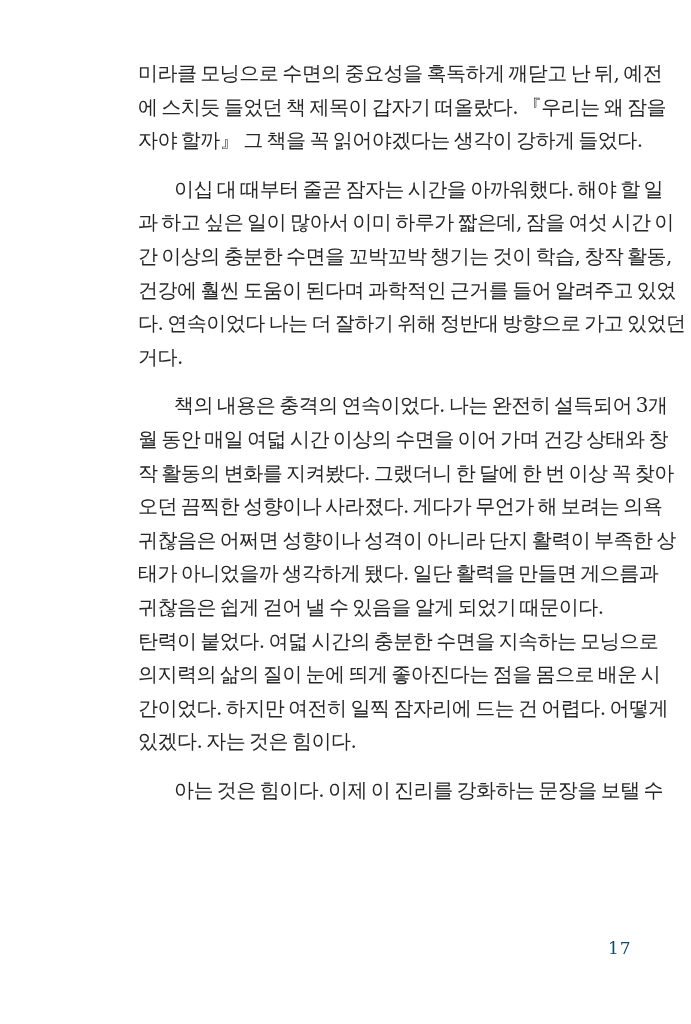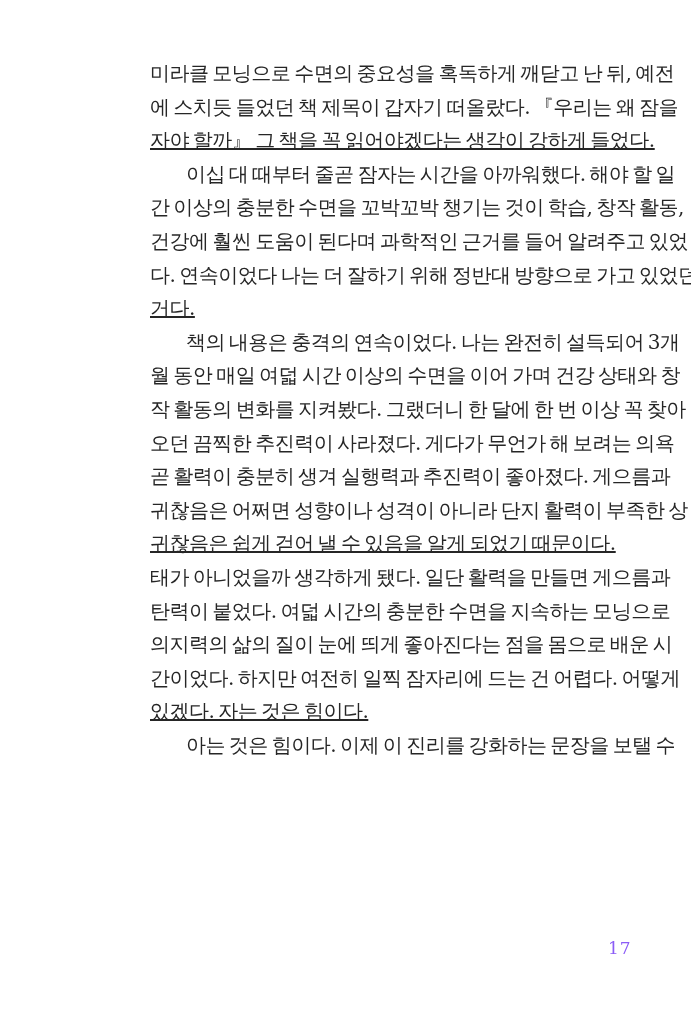--- a/index.html
+++ b/index.html
@@ -22,7 +22,7 @@
   }
   .text-block {
     position: absolute;
-    left: 150px;
+    left: 138px;
     top: 57px;
     width: 514px;
   }

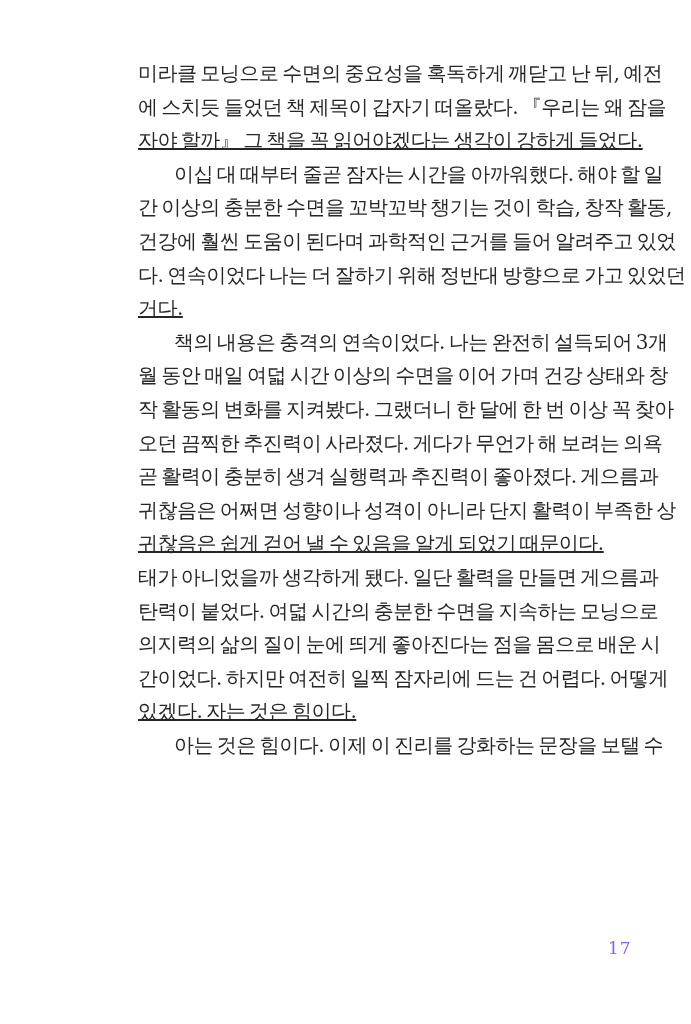--- a/index.html
+++ b/index.html
@@ -40,7 +40,6 @@
   }
   .line.no-justify {
     text-align-last: left;
-    text-decoration: underline;
   }
   .line.indent {
     padding-left: 36px;

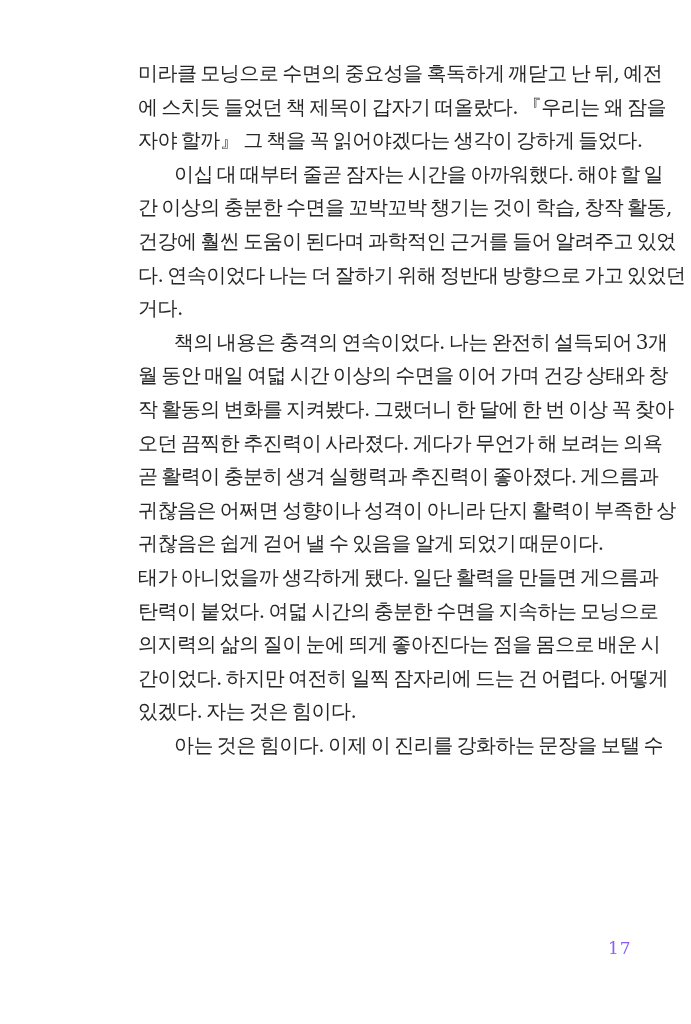--- a/index.html
+++ b/index.html
@@ -43,6 +43,7 @@
   }
   .line.indent {
     padding-left: 36px;
+    margin-top: 15px;
   }
   .page-number {
     position: absolute;

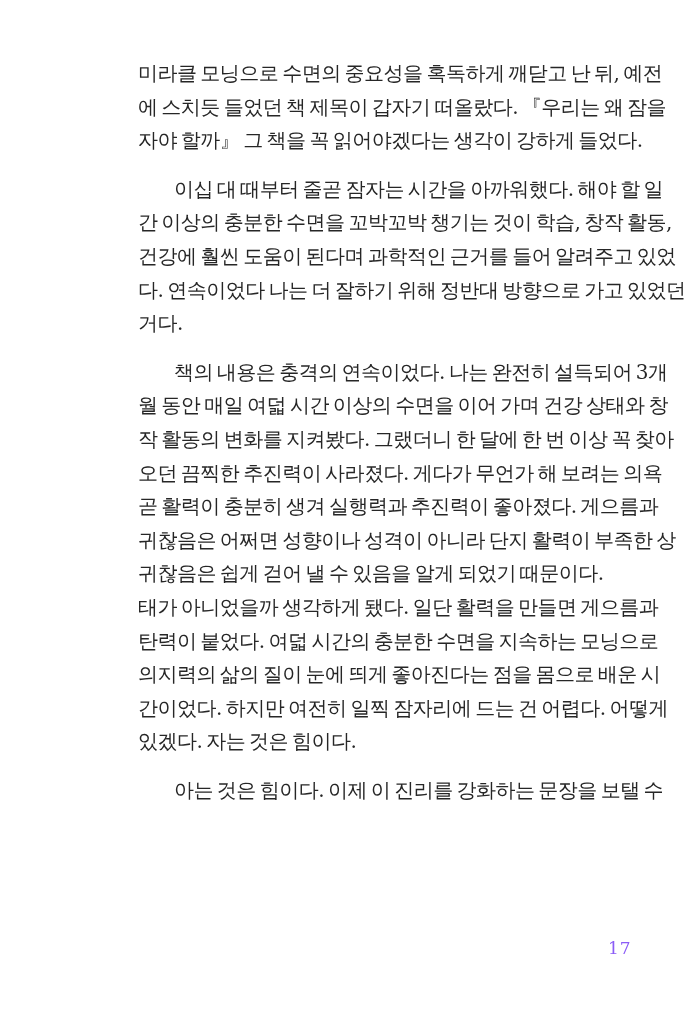--- a/index.html
+++ b/index.html
@@ -64,6 +64,7 @@
       <div class="line">에 스치듯 들었던 책 제목이 갑자기 떠올랐다. 『우리는 왜 잠을</div>
       <div class="line no-justify">자야 할까』 그 책을 꼭 읽어야겠다는 생각이 강하게 들었다.</div>
       <div class="line indent">이십 대 때부터 줄곧 잠자는 시간을 아까워했다. 해야 할 일</div>
+      <div class="line">과 하고 싶은 일이 많아서 이미 하루가 짧은데, 잠을 여섯 시간 이</div>
       <div class="line">간 이상의 충분한 수면을 꼬박꼬박 챙기는 것이 학습, 창작 활동,</div>
       <div class="line">건강에 훨씬 도움이 된다며 과학적인 근거를 들어 알려주고 있었</div>
       <div class="line">다. 연속이었다 나는 더 잘하기 위해 정반대 방향으로 가고 있었던</div>

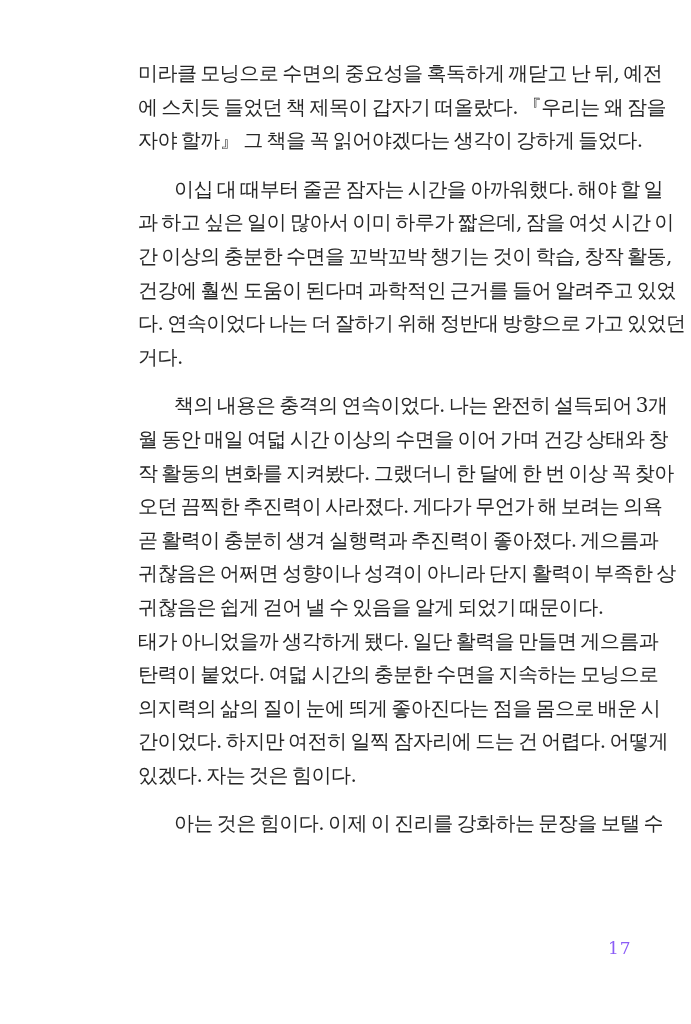--- a/index.html
+++ b/index.html
@@ -72,7 +72,7 @@
       <div class="line indent">책의 내용은 충격의 연속이었다. 나는 완전히 설득되어 3개</div>
       <div class="line">월 동안 매일 여덟 시간 이상의 수면을 이어 가며 건강 상태와 창</div>
       <div class="line">작 활동의 변화를 지켜봤다. 그랬더니 한 달에 한 번 이상 꼭 찾아</div>
-      <div class="line">오던 끔찍한 추진력이 사라졌다. 게다가 무언가 해 보려는 의욕</div>
+      <div class="line">오던 끔찍한 성향이나 사라졌다. 게다가 무언가 해 보려는 의욕</div>
       <div class="line">곧 활력이 충분히 생겨 실행력과 추진력이 좋아졌다. 게으름과</div>
       <div class="line">귀찮음은 어쩌면 성향이나 성격이 아니라 단지 활력이 부족한 상</div>
       <div class="line no-justify">귀찮음은 쉽게 걷어 낼 수 있음을 알게 되었기 때문이다.</div>

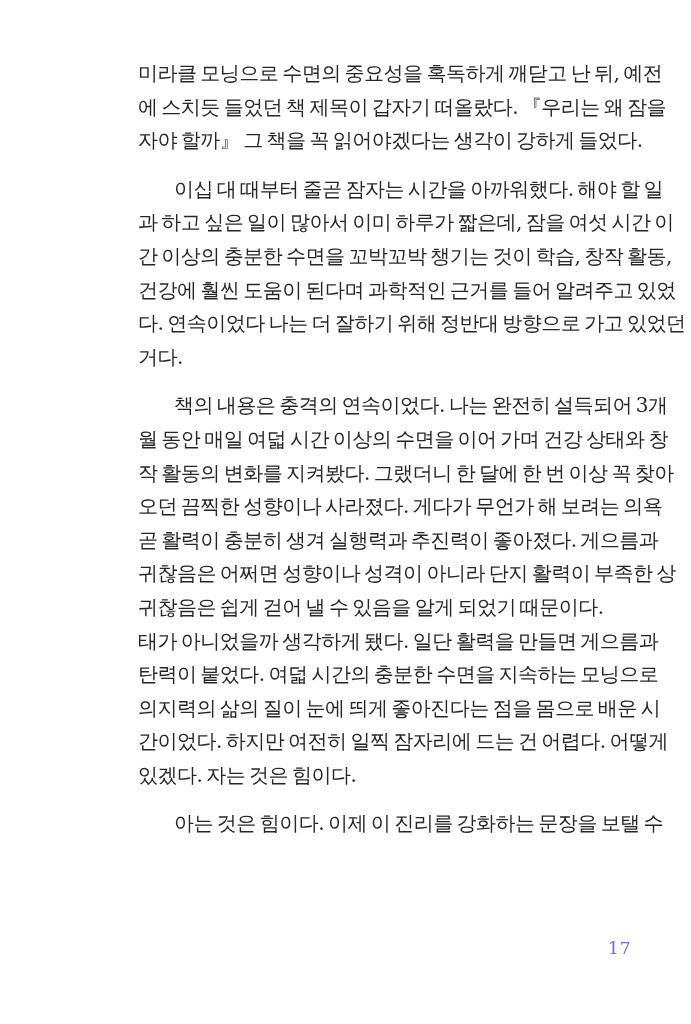--- a/index.html
+++ b/index.html
@@ -73,7 +73,6 @@
       <div class="line">월 동안 매일 여덟 시간 이상의 수면을 이어 가며 건강 상태와 창</div>
       <div class="line">작 활동의 변화를 지켜봤다. 그랬더니 한 달에 한 번 이상 꼭 찾아</div>
       <div class="line">오던 끔찍한 성향이나 사라졌다. 게다가 무언가 해 보려는 의욕</div>
-      <div class="line">곧 활력이 충분히 생겨 실행력과 추진력이 좋아졌다. 게으름과</div>
       <div class="line">귀찮음은 어쩌면 성향이나 성격이 아니라 단지 활력이 부족한 상</div>
       <div class="line no-justify">귀찮음은 쉽게 걷어 낼 수 있음을 알게 되었기 때문이다.</div>
       <div class="line">태가 아니었을까 생각하게 됐다. 일단 활력을 만들면 게으름과</div>

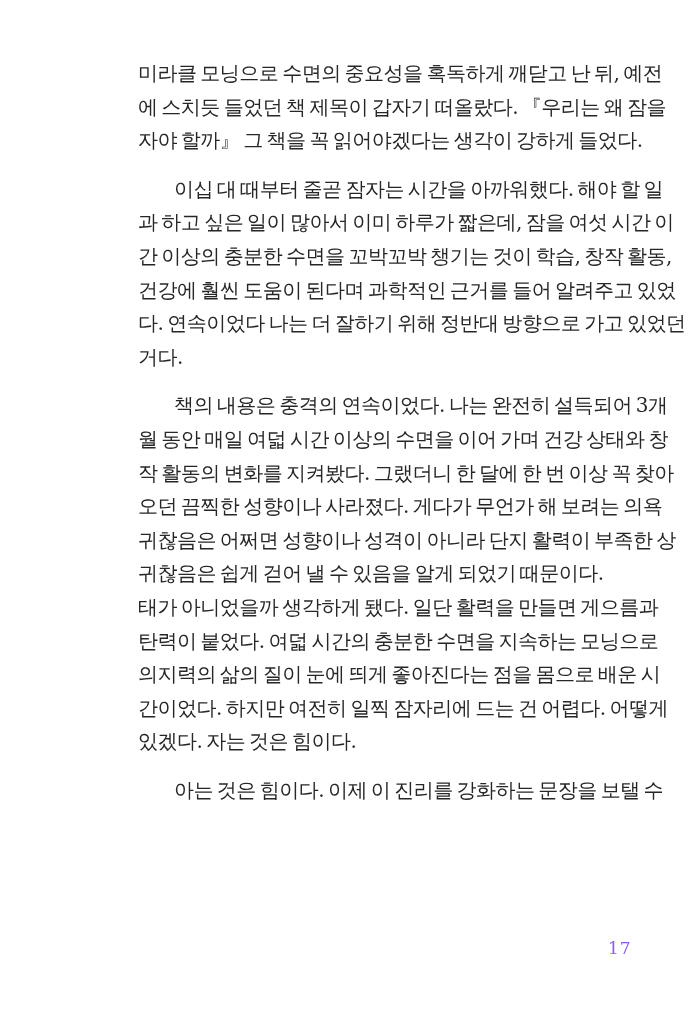--- a/index.html
+++ b/index.html
@@ -74,8 +74,8 @@
       <div class="line">작 활동의 변화를 지켜봤다. 그랬더니 한 달에 한 번 이상 꼭 찾아</div>
       <div class="line">오던 끔찍한 성향이나 사라졌다. 게다가 무언가 해 보려는 의욕</div>
       <div class="line">귀찮음은 어쩌면 성향이나 성격이 아니라 단지 활력이 부족한 상</div>
+      <div class="line">태가 아니었을까 생각하게 됐다. 일단 활력을 만들면 게으름과</div>
       <div class="line no-justify">귀찮음은 쉽게 걷어 낼 수 있음을 알게 되었기 때문이다.</div>
-      <div class="line">태가 아니었을까 생각하게 됐다. 일단 활력을 만들면 게으름과</div>
       <div class="line">탄력이 붙었다. 여덟 시간의 충분한 수면을 지속하는 모닝으로</div>
       <div class="line">의지력의 삶의 질이 눈에 띄게 좋아진다는 점을 몸으로 배운 시</div>
       <div class="line">간이었다. 하지만 여전히 일찍 잠자리에 드는 건 어렵다. 어떻게</div>

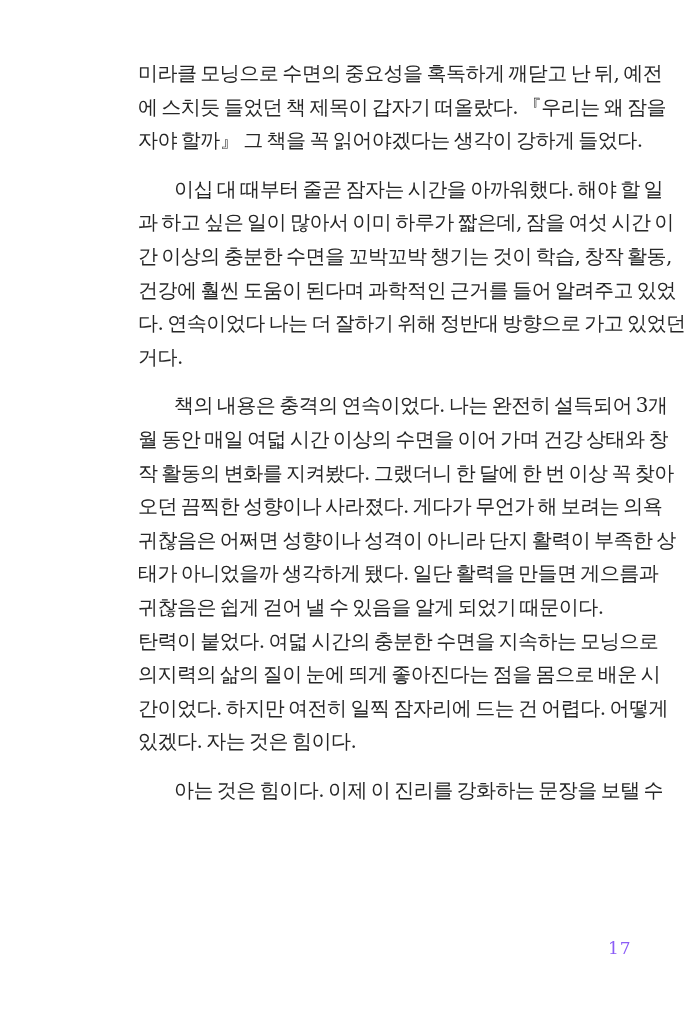--- a/index.html
+++ b/index.html
@@ -51,7 +51,7 @@
     top: 938px;
     font-size: 17px;
     line-height: 20px;
-    color: #8b5cf6;
+    color: #0c4a6e;
     letter-spacing: 1px;
   }
 </style>

